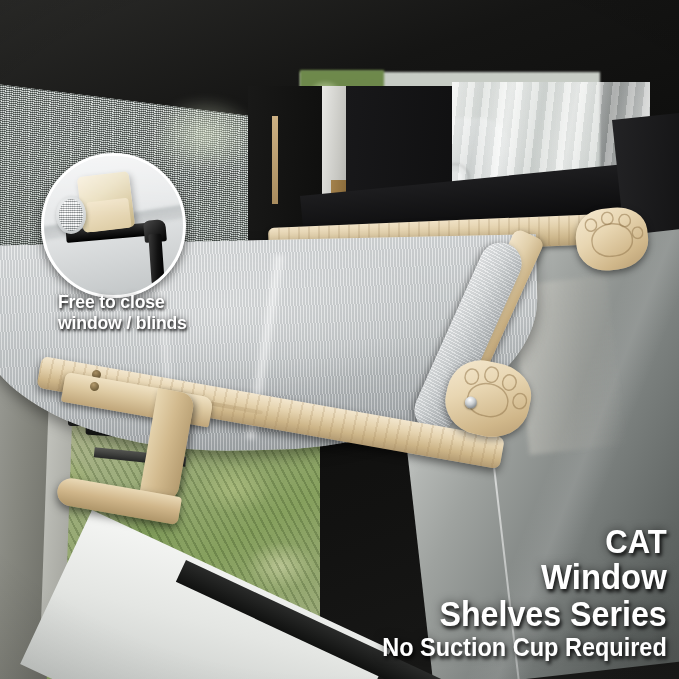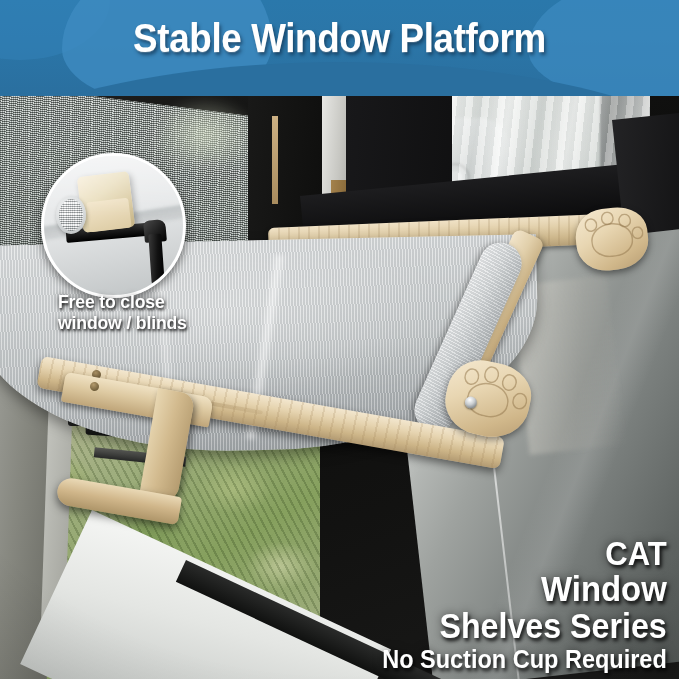--- a/index.html
+++ b/index.html
@@ -559,13 +559,6 @@
     <div class="vignette"></div>
   </div>
 
-  <div class="banner">
-    <div class="banner-blob-c"></div>
-    <div class="banner-blob-a"></div>
-    <div class="banner-blob-b"></div>
-    <div class="banner-arc"></div>
-    <div class="banner-title">Stable Window Platform</div>
-  </div>
 
   <div class="inset">
     <div class="inset-shadowline"></div>

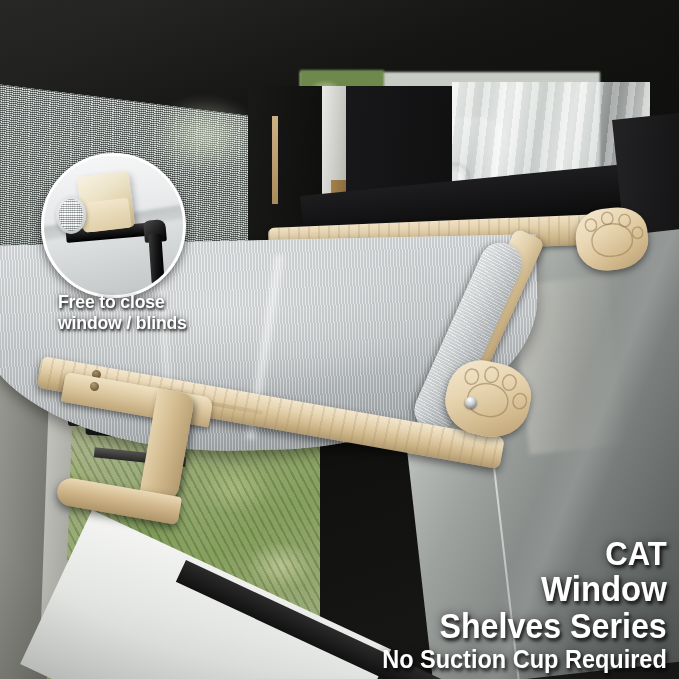--- a/index.html
+++ b/index.html
@@ -459,7 +459,7 @@
   .cap-left div{ white-space:nowrap; }
 
   .cap-right{
-    position:absolute; right:12px; bottom:6px; text-align:right;
+    position:absolute; right:12px; bottom:18px; text-align:right;
     color:#ffffff; font-family:"Liberation Sans", sans-serif; font-weight:700;
     text-shadow:2px 3px 4px rgba(0,0,0,.80), 0 0 10px rgba(0,0,0,.55);
   }

